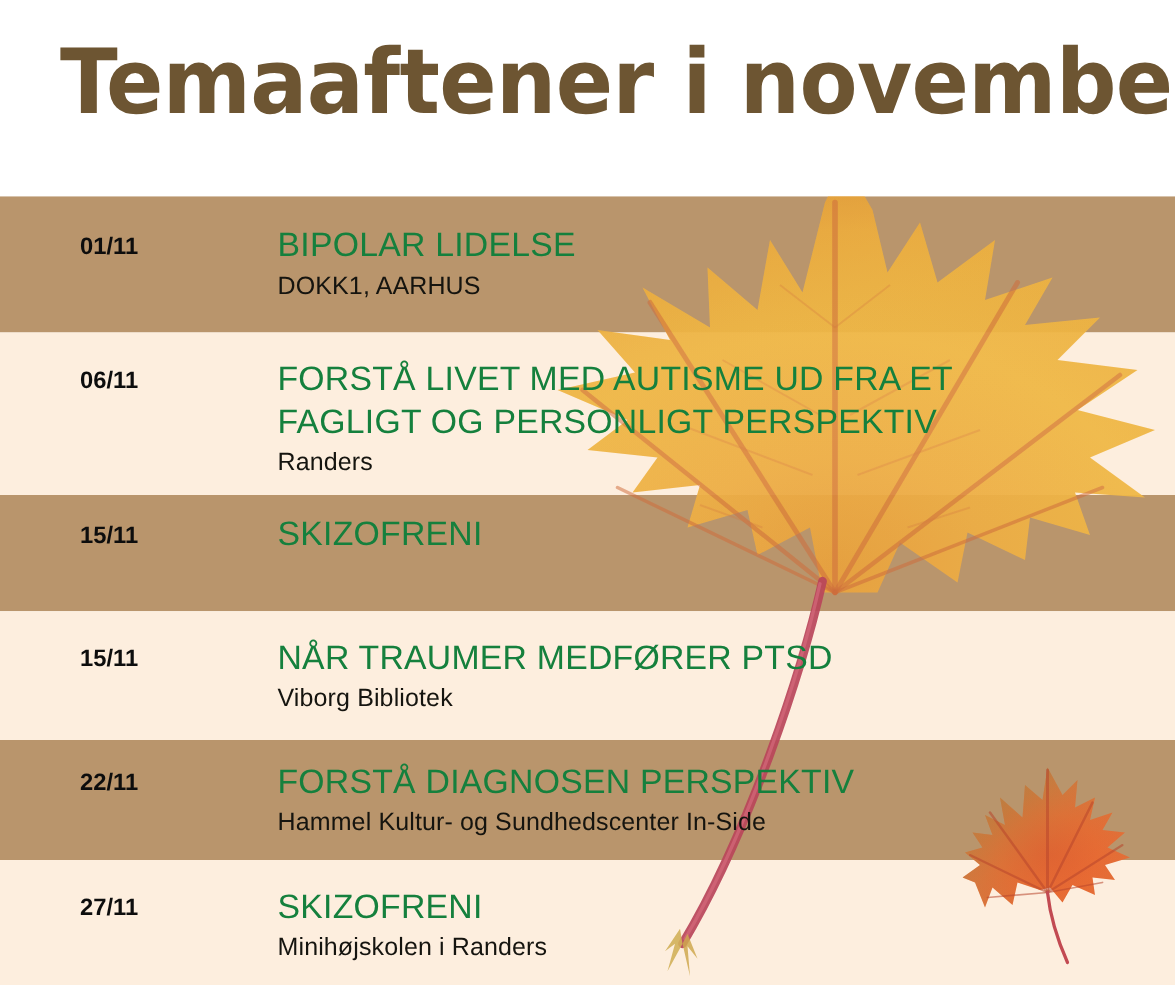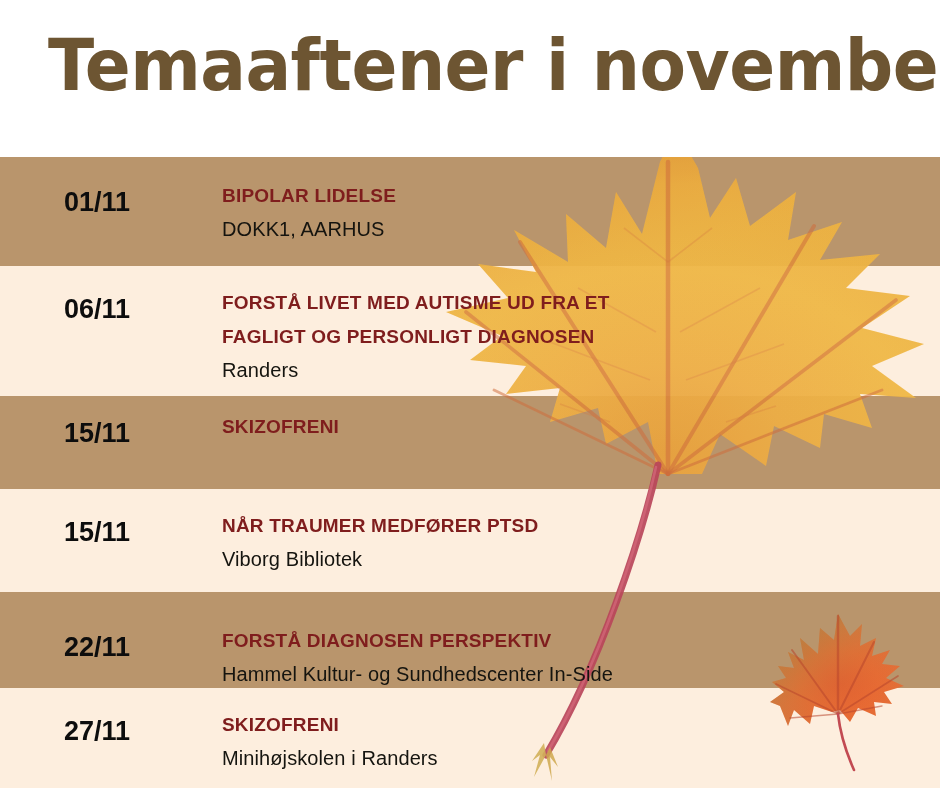--- a/index.html
+++ b/index.html
@@ -63,7 +63,7 @@
   .date {
     position:absolute;
     left:64px;
-    font-size:27px;
+    font-size:19px;
     font-weight:700;
     color:#0d0d0d;
     letter-spacing:0px;

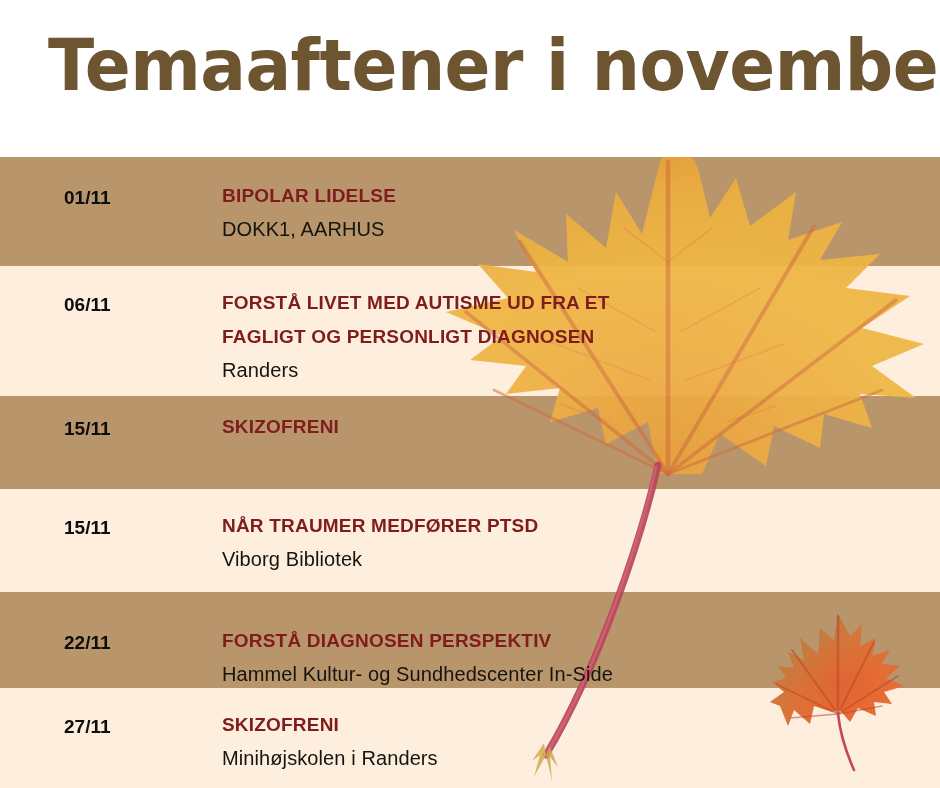--- a/index.html
+++ b/index.html
@@ -75,9 +75,9 @@
     width:700px;
   }
   .ev-title {
-    font-size:19px;
-    font-weight:700;
-    color:#7f1d1d;
+    font-size:27px;
+    font-weight:400;
+    color:#15803d;
     letter-spacing:0.2px;
     line-height:34px;
     white-space:pre-line;

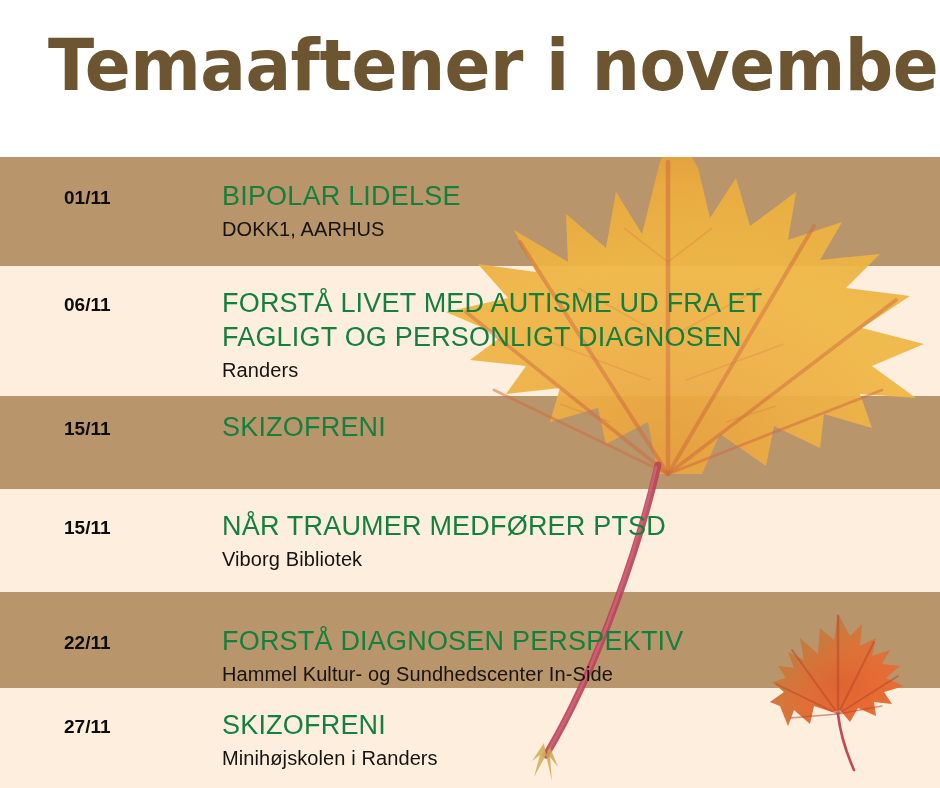--- a/index.html
+++ b/index.html
@@ -269,7 +269,7 @@
         <div class="date" style="top: 28px;">06/11</div>
         <div class="titleblock" style="top: 20px;">
           <div class="ev-title">FORSTÅ LIVET MED AUTISME UD FRA ET
-FAGLIGT OG PERSONLIGT DIAGNOSEN</div>
+FAGLIGT OG PERSONLIGT PERSPEKTIV</div>
           <div class="ev-venue">Randers</div>
         </div>
       </div>

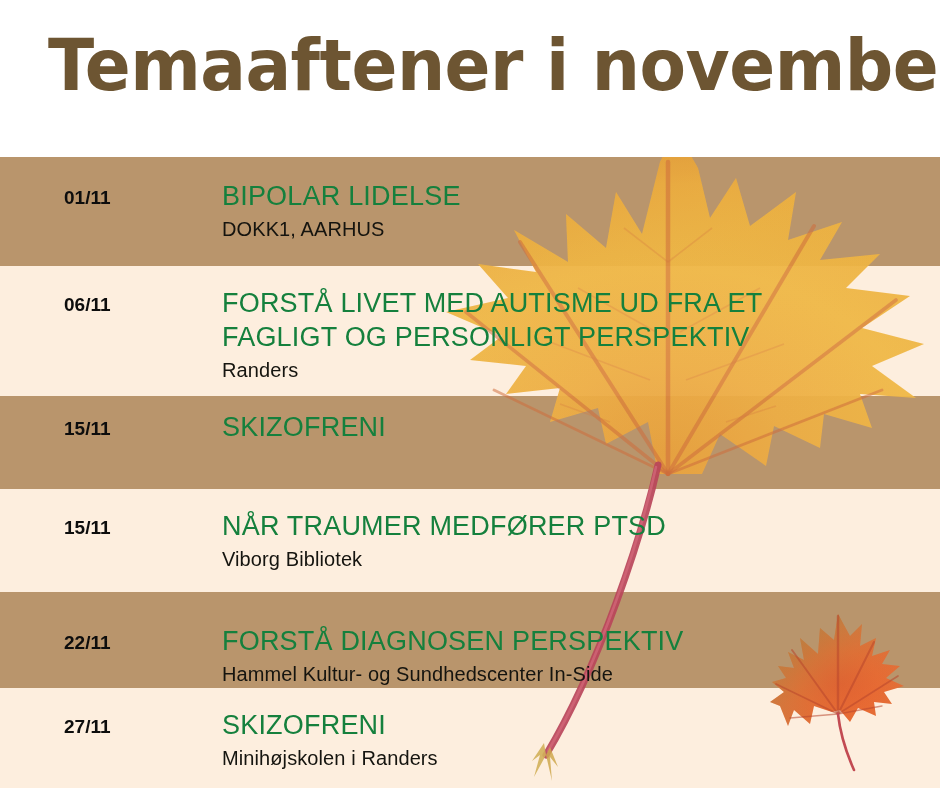--- a/index.html
+++ b/index.html
@@ -286,7 +286,7 @@
           <div class="ev-venue">Viborg Bibliotek</div>
         </div>
       </div>
-      <div class="rowline" style="top: 435px; height: 96px; margin-top: 16px;">
+      <div class="rowline" style="top: 435px; height: 96px;">
         <div class="date" style="top: 24px;">22/11</div>
         <div class="titleblock" style="top: 16px;">
           <div class="ev-title">FORSTÅ DIAGNOSEN PERSPEKTIV</div>

